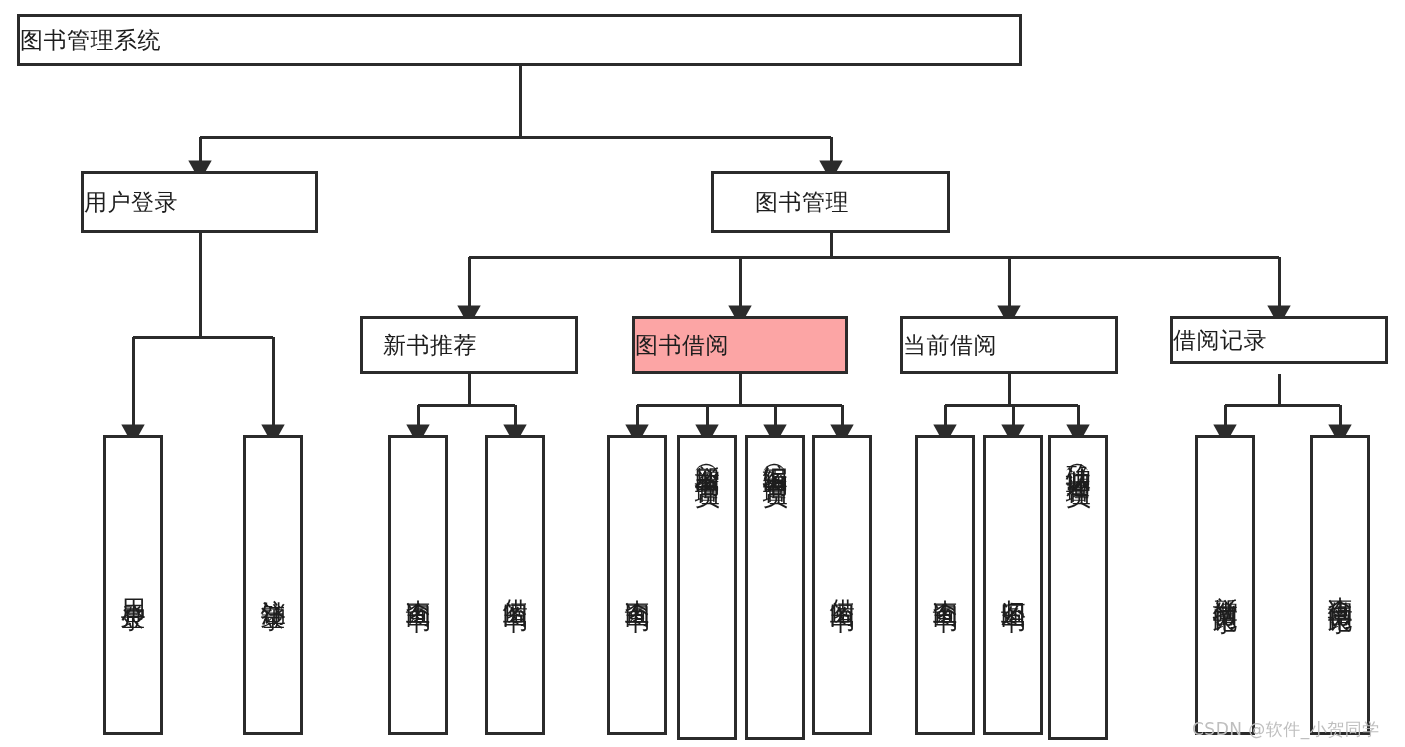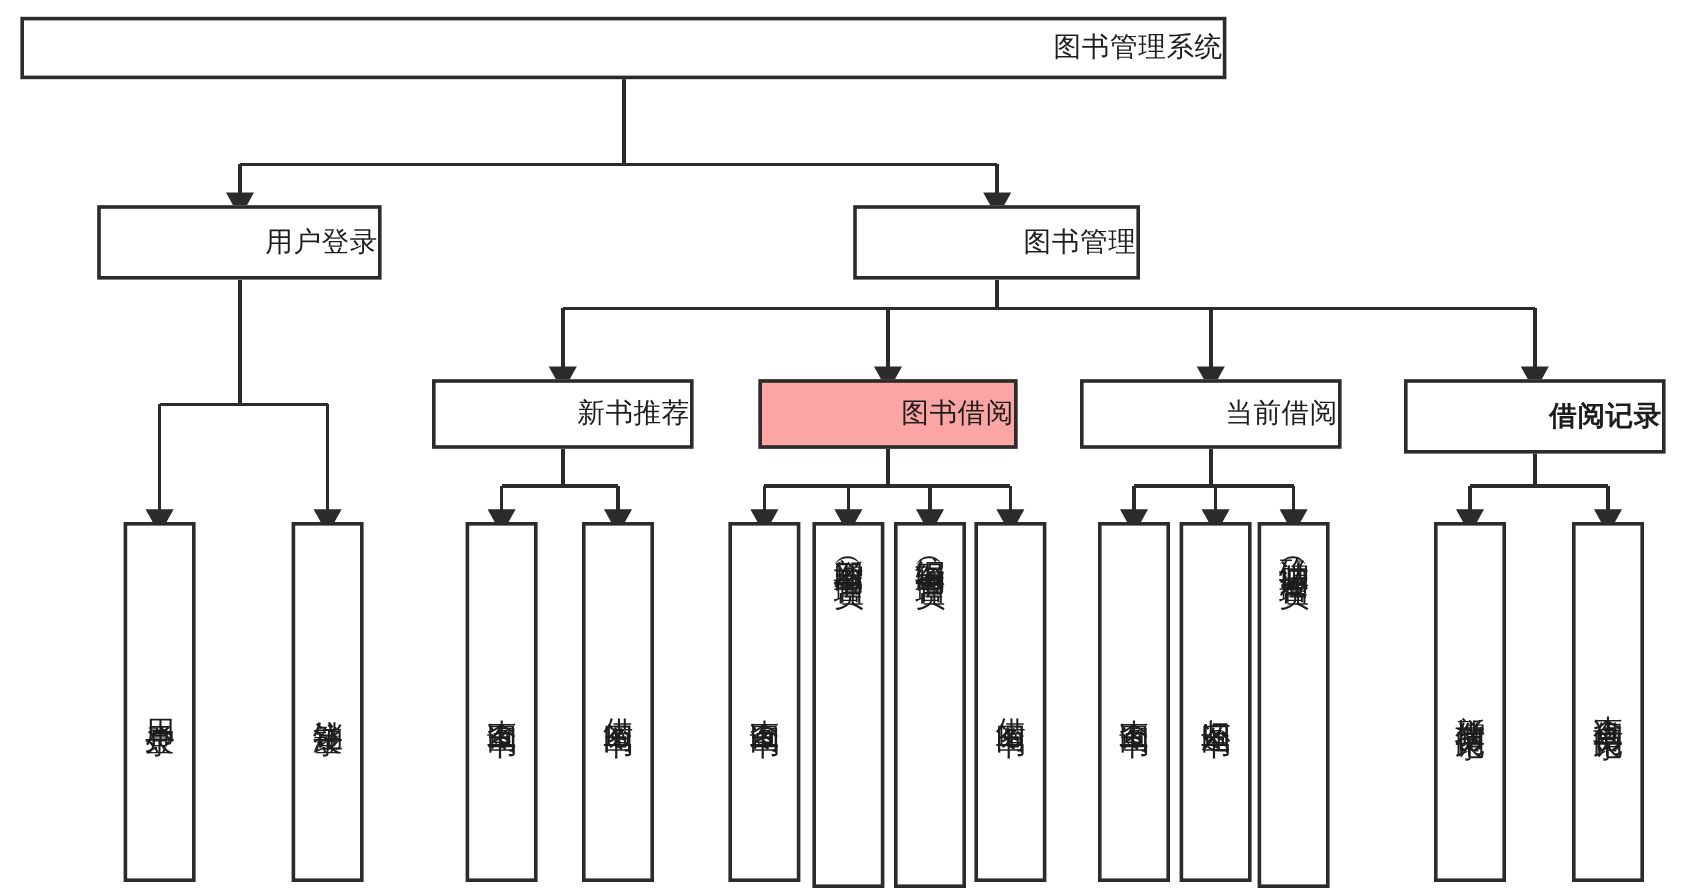--- a/index.html
+++ b/index.html
@@ -32,7 +32,7 @@
     border: 3px solid #2b2b2b;
     display: flex;
     align-items: center;
-    justify-content: flex-end;
+    justify-content: flex-start;
     overflow: hidden;
   }
   .node.horizontal .node-label {

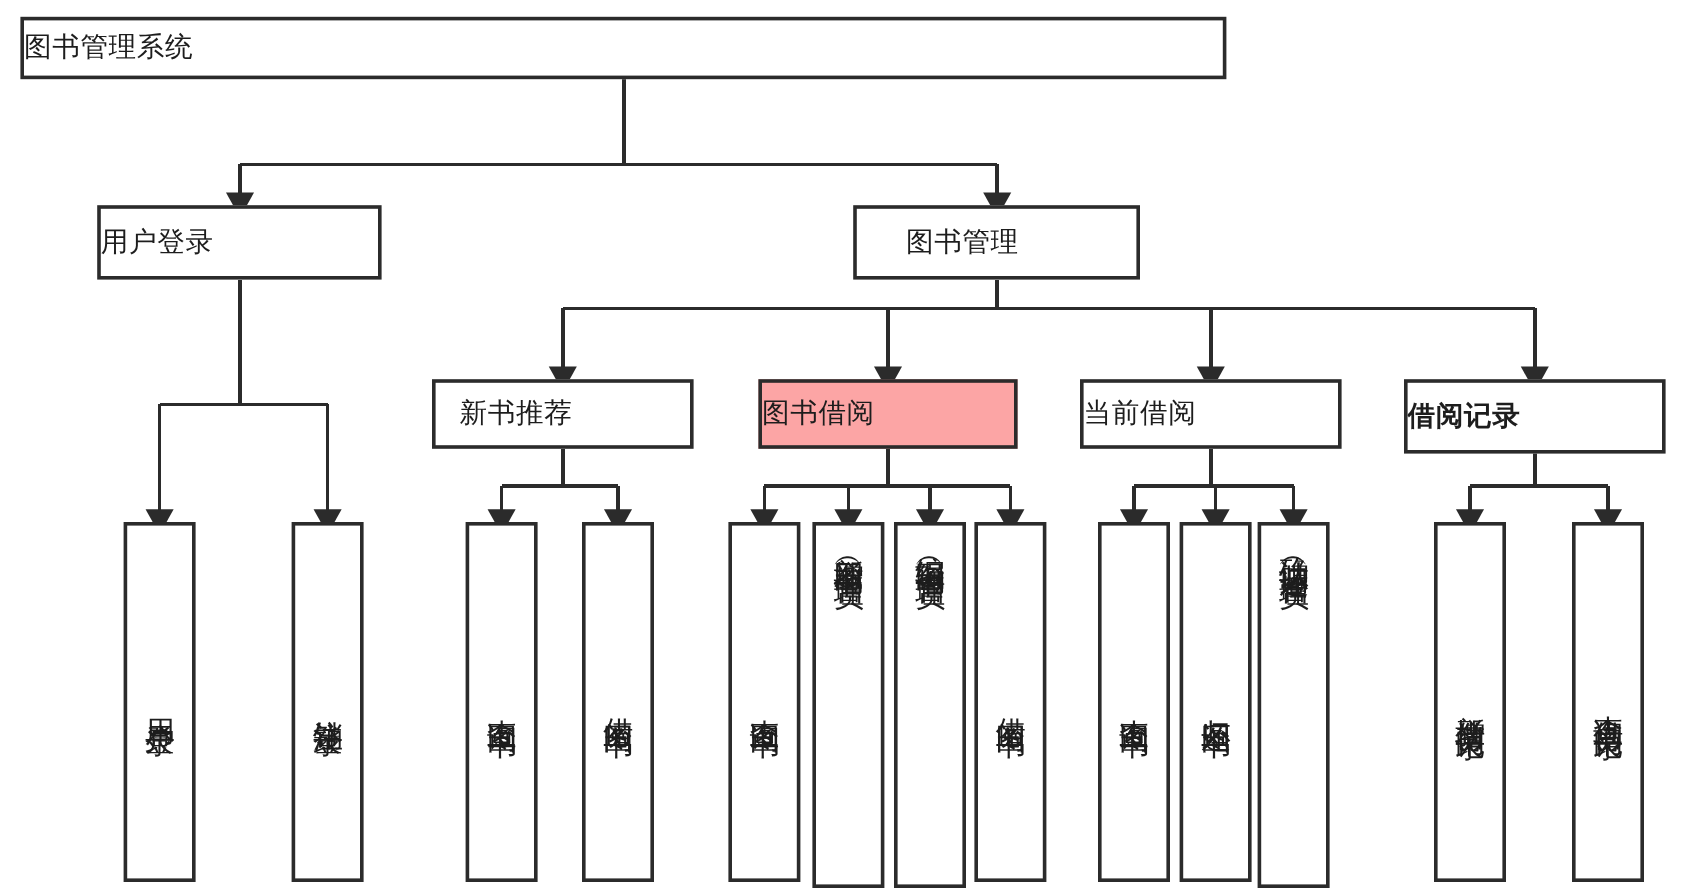--- a/index.html
+++ b/index.html
@@ -135,7 +135,7 @@
       <div class="node horizontal" style="left: 900px; top: 316px; width: 218px; height: 58px; border-color: rgb(43, 43, 43); background: rgb(255, 255, 255);">
         <span class="node-label" style="color: rgb(29, 29, 29);">当前借阅</span>
       </div>
-      <div class="node horizontal" style="left: 1170px; top: 316px; width: 218px; height: 62px; border-color: rgb(43, 43, 43); background: rgb(255, 255, 255); font-weight: bold;">
+      <div class="node horizontal" style="left: 1170px; top: 316px; width: 218px; height: 48px; border-color: rgb(43, 43, 43); background: rgb(255, 255, 255);">
         <span class="node-label" style="color: rgb(29, 29, 29);">借阅记录</span>
       </div>
       <div class="node vertical centered" style="left: 103px; top: 435px; width: 60px; height: 300px; border-color: rgb(43, 43, 43); background: rgb(255, 255, 255);">

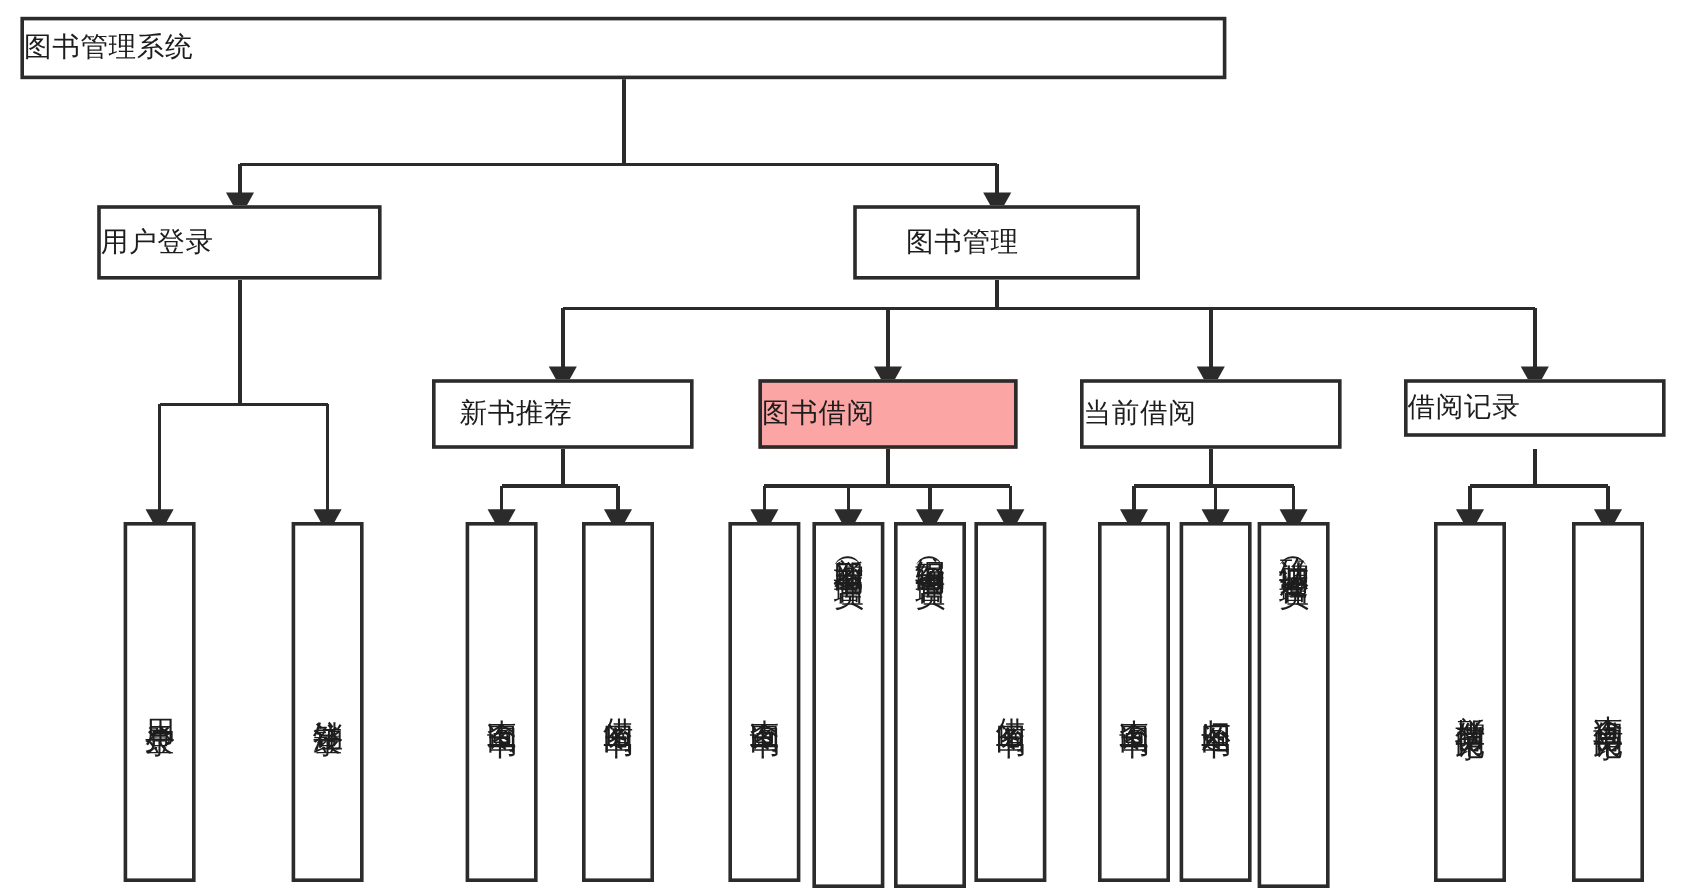--- a/index.html
+++ b/index.html
@@ -179,6 +179,7 @@
       </div>
     </div>
 
+  <div id="watermark" style="left: 1192px; top: 718px; color: rgb(191, 191, 191);">CSDN @软件_小贺同学</div>
 </div>
 
 </body></html>

